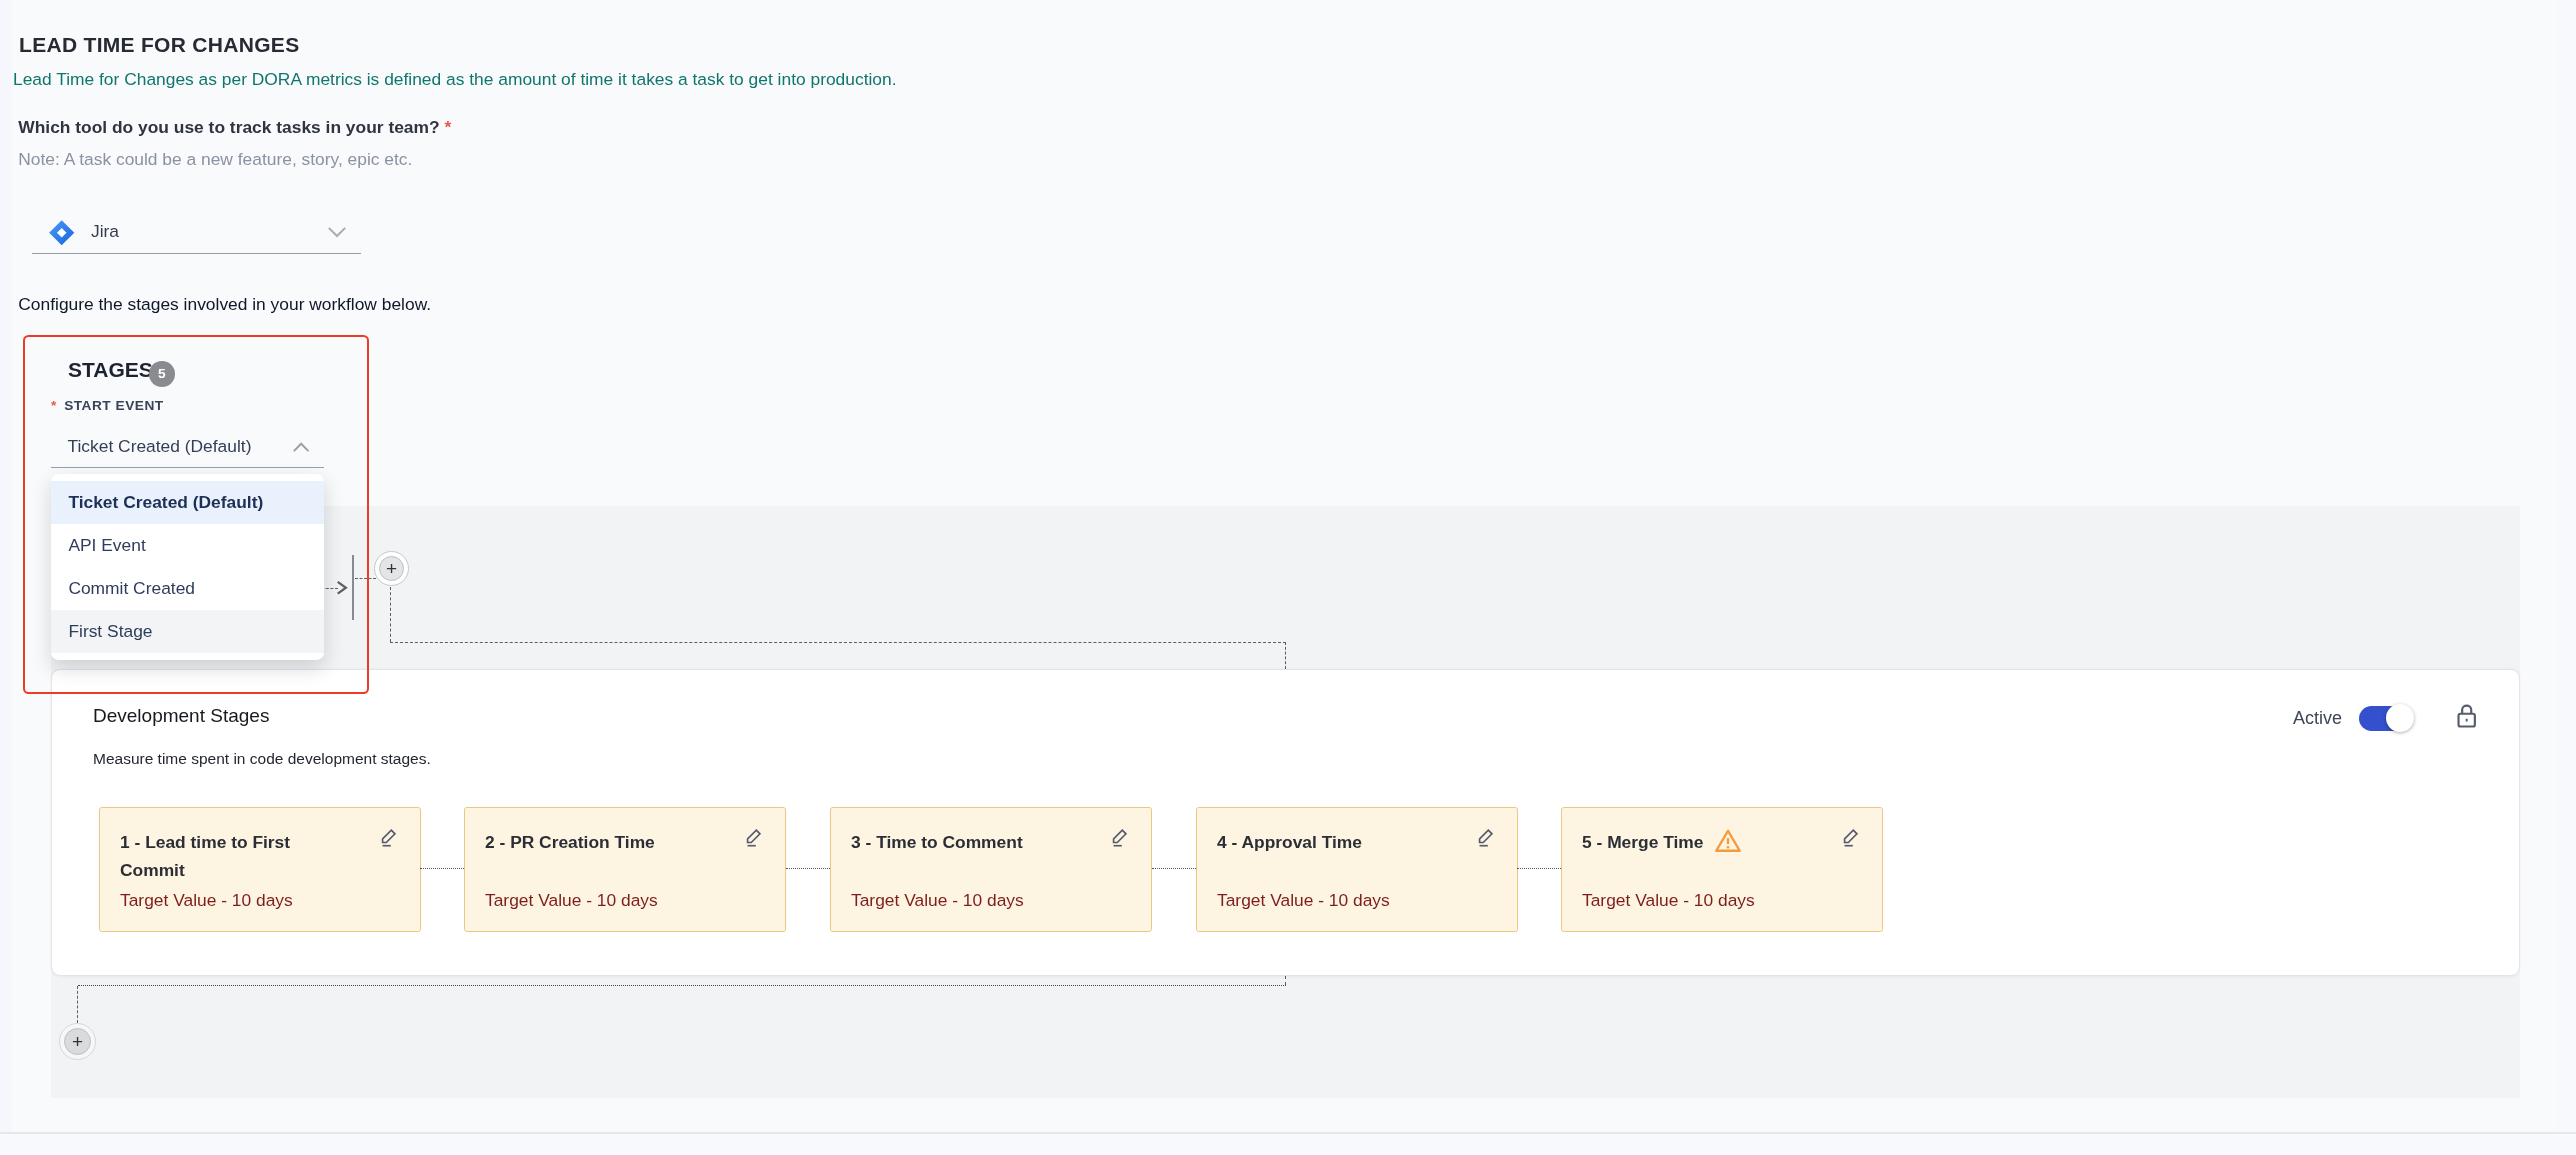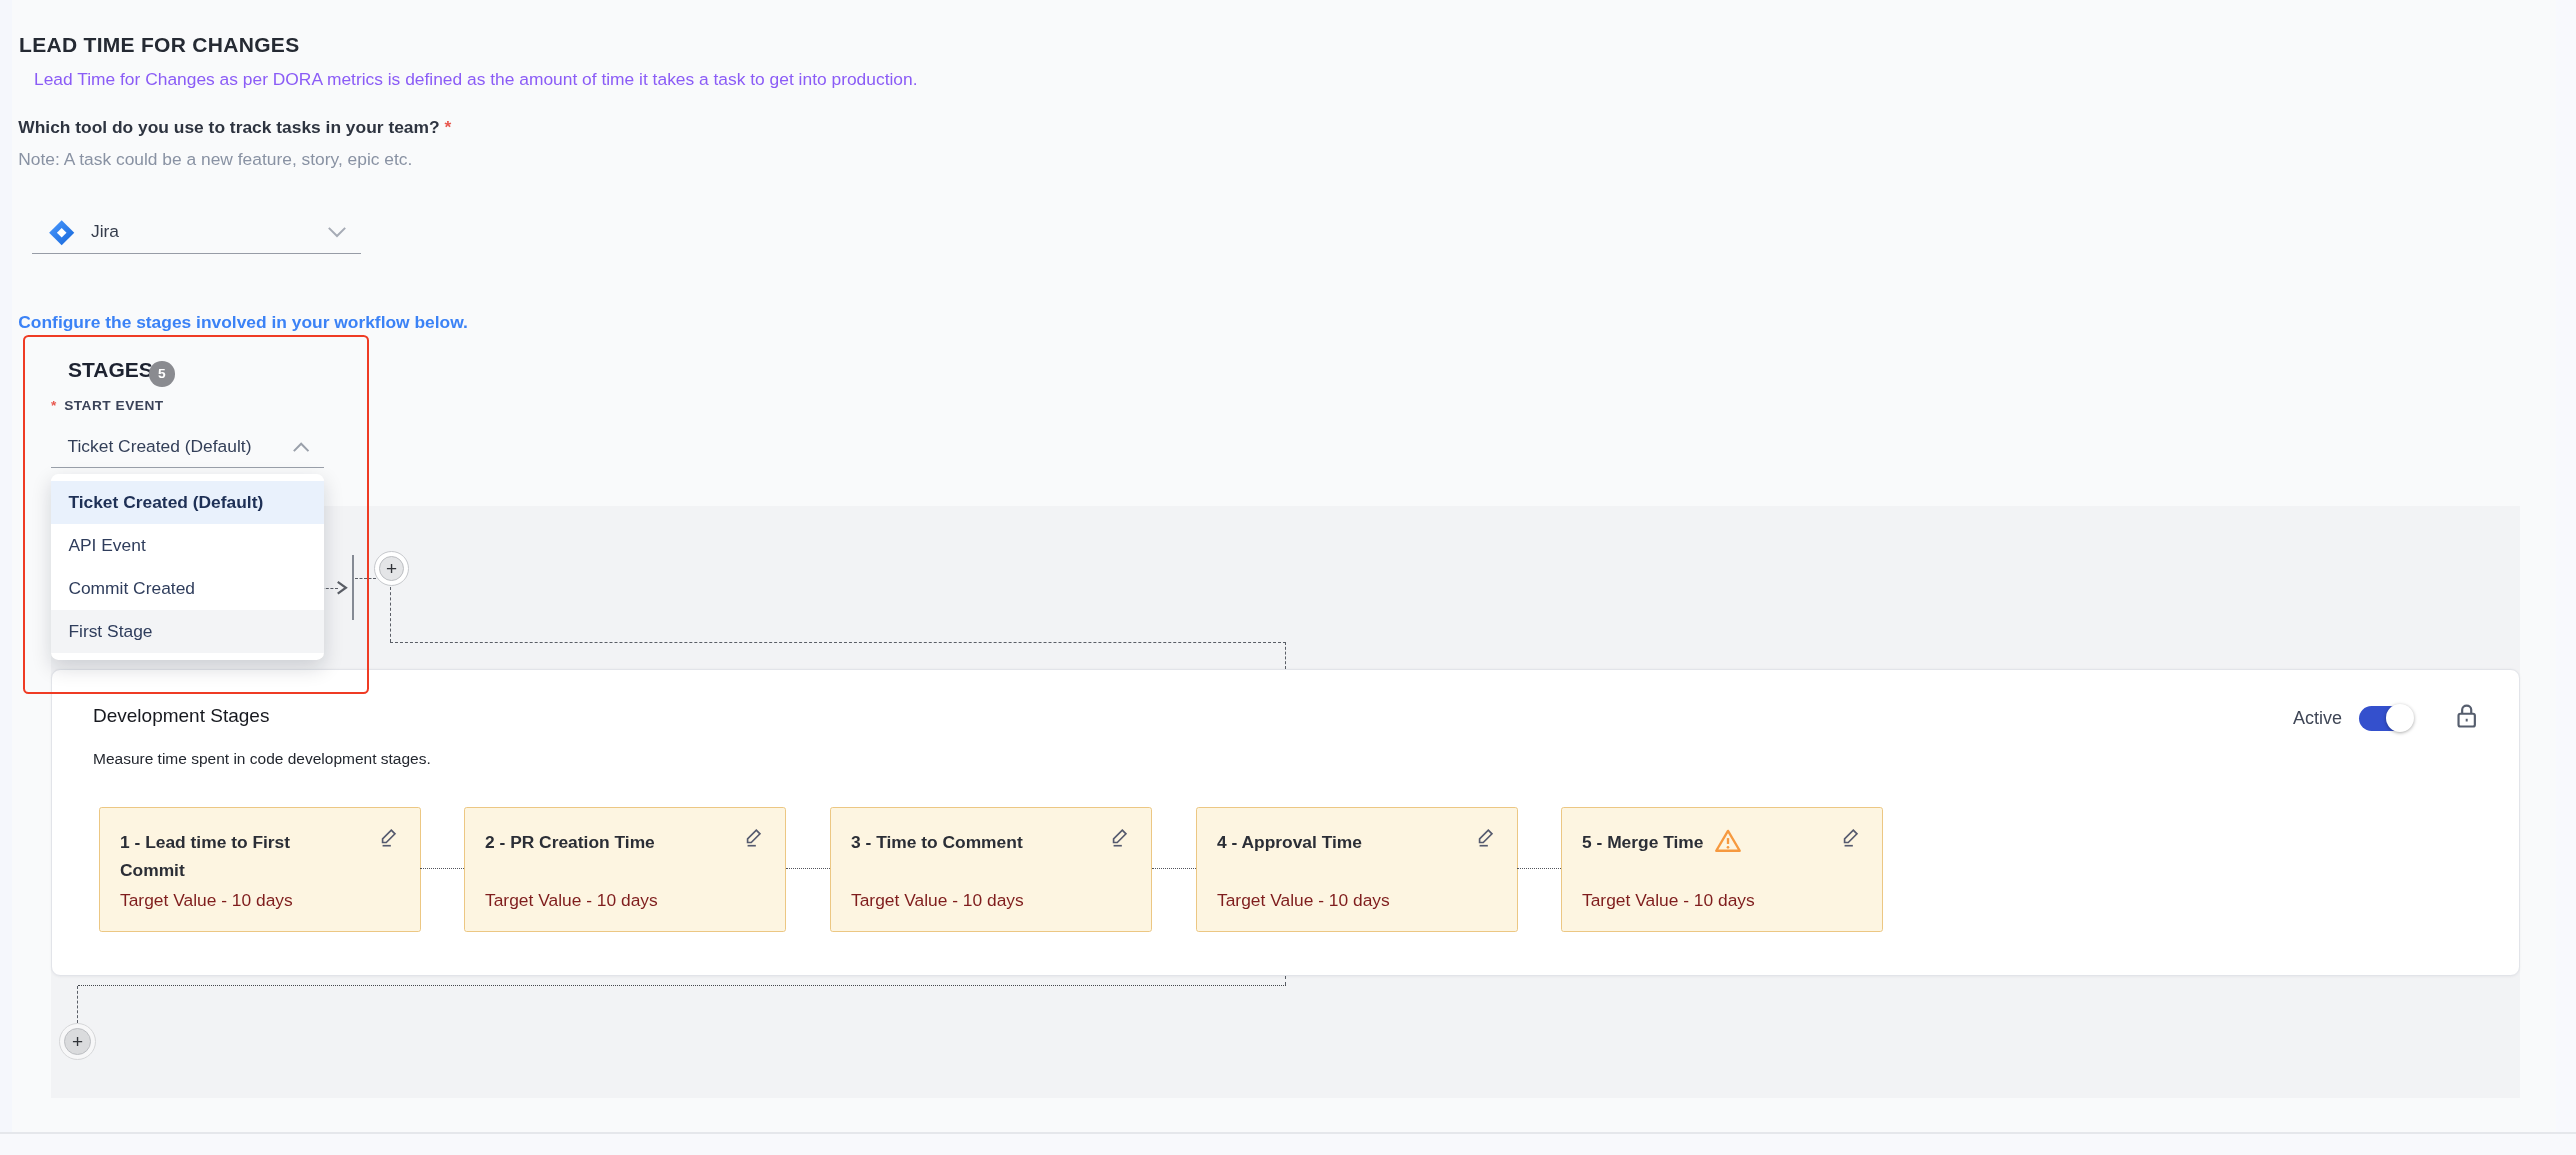--- a/index.html
+++ b/index.html
@@ -16,7 +16,7 @@
 
   
   .page-title { left:19px; top:33px; font-size:21px; font-weight:700; color:#252a33; letter-spacing:0.3px; }
-  .page-desc  { left:34px; top:69px; font-size:17.4px; color:#8b5cf6; }
+  .page-desc  { left:13px; top:69px; font-size:17.4px; color:#0f766e; }
   .q-label    { left:18.3px; top:117px; font-size:17.4px; font-weight:700; color:#2e3440; }
   .req        { color:#e8584f; font-weight:700; }
   .q-note     { left:18.3px; top:149px; font-size:17.4px; color:#8992a3; }

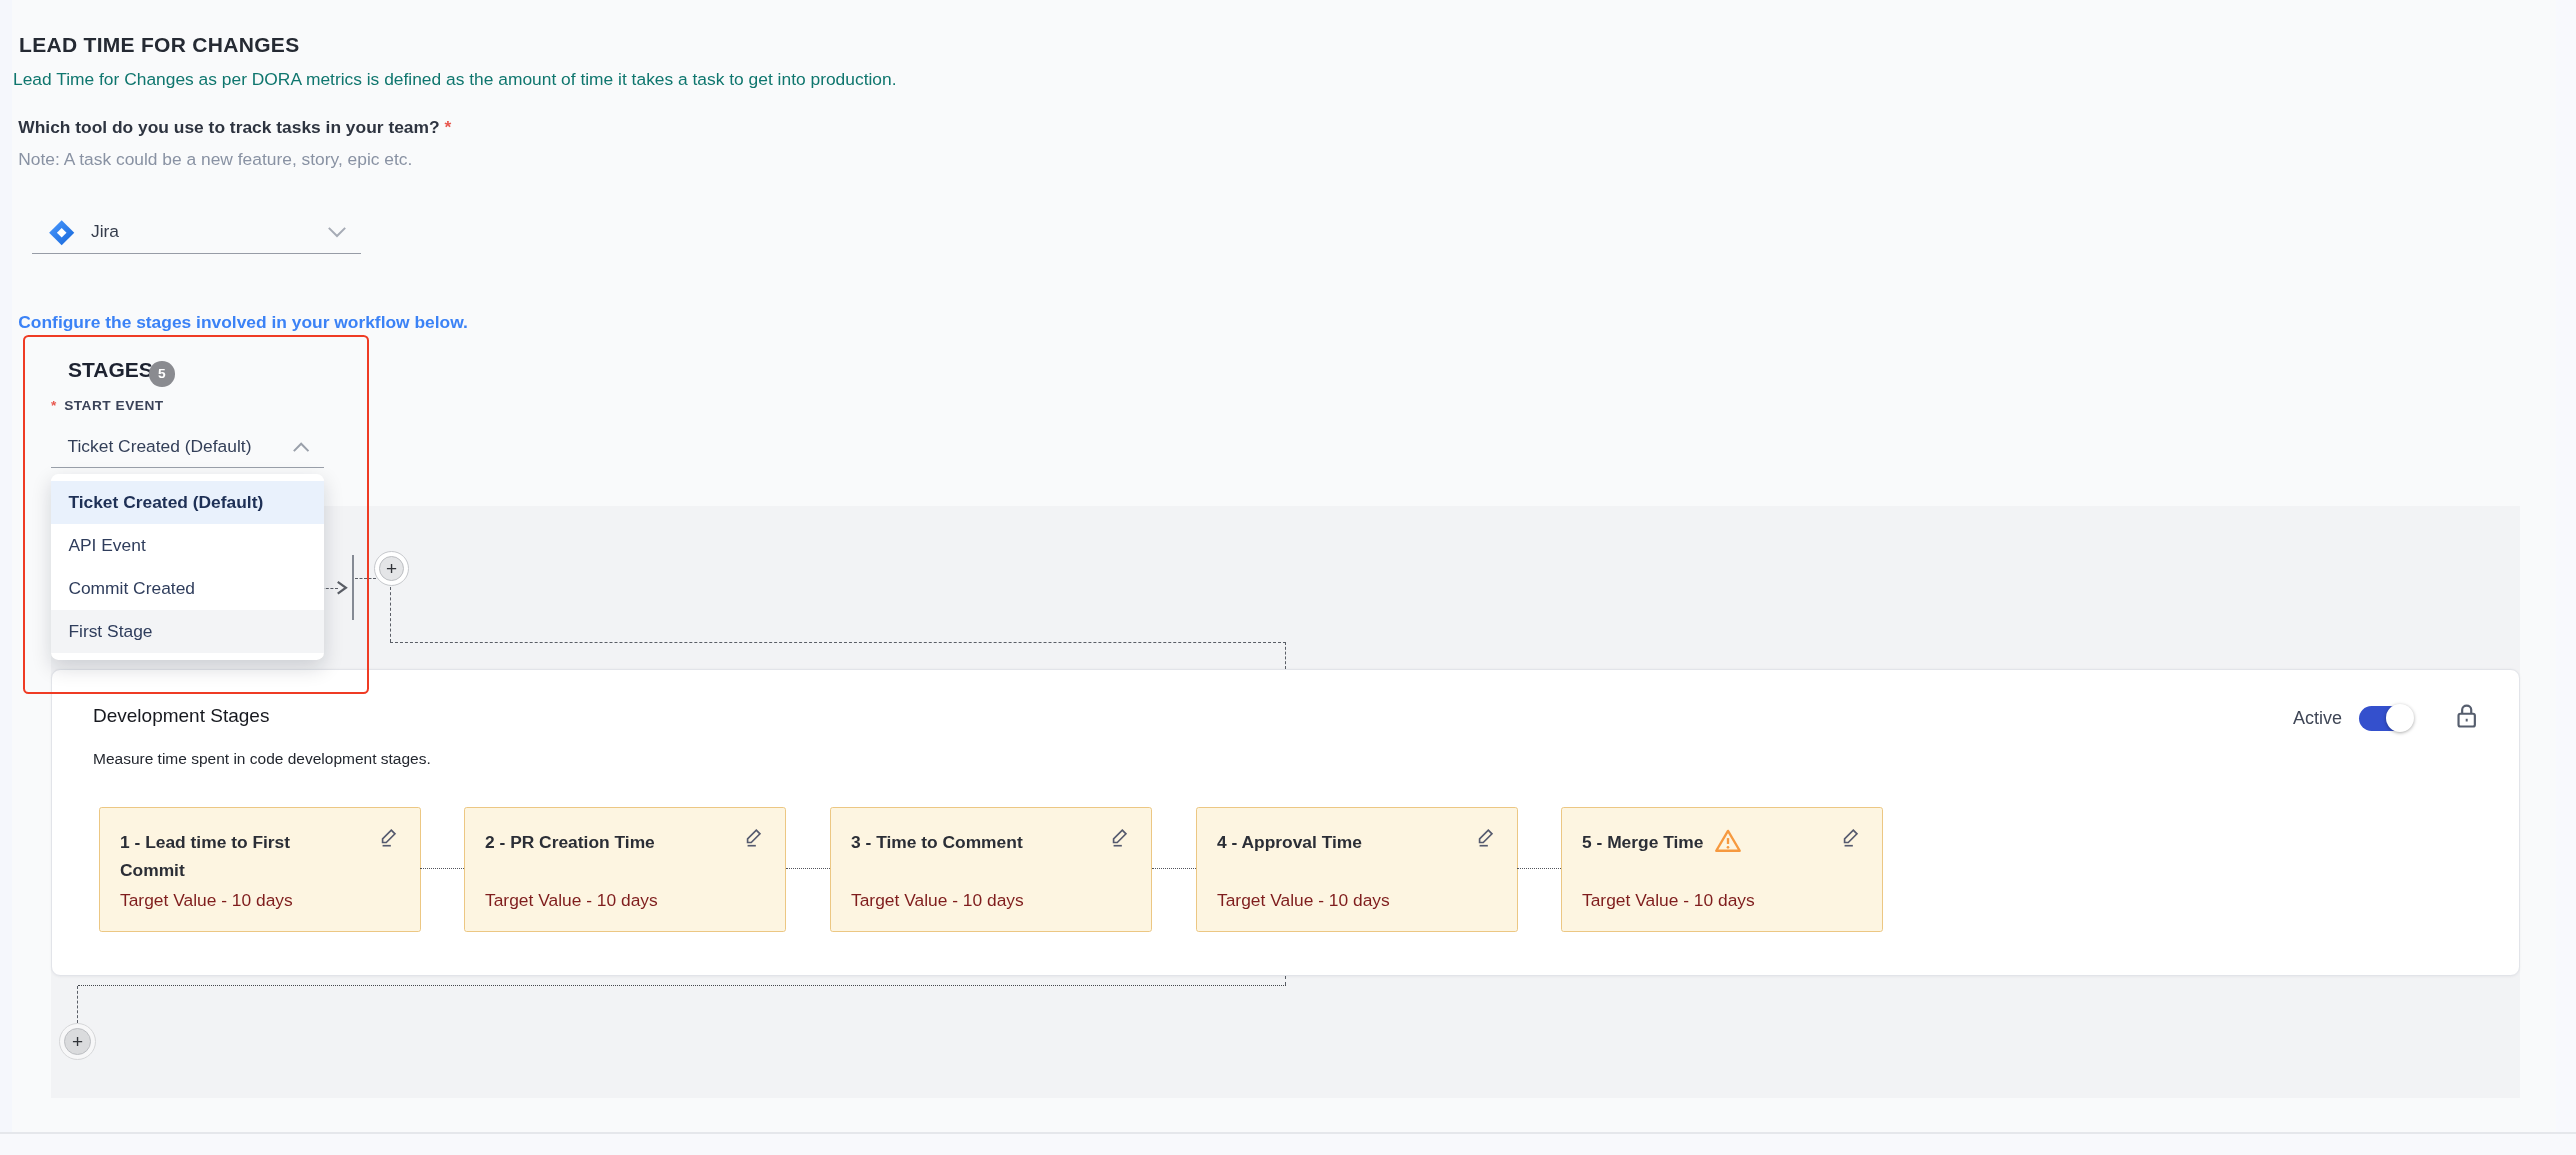--- a/index.html
+++ b/index.html
@@ -20,7 +20,7 @@
   .q-label    { left:18.3px; top:117px; font-size:17.4px; font-weight:700; color:#2e3440; }
   .req        { color:#e8584f; font-weight:700; }
   .q-note     { left:18.3px; top:149px; font-size:17.4px; color:#8992a3; }
-  .configure  { left:18.3px; top:294px; font-size:17.4px; font-weight:700; color:#3b82f6;margin-top:18px; }
+  .configure  { left:18.3px; top:294px; font-size:17.4px; font-weight:400; color:#0f172a; }
 
   
   .jira-select { left:32px; top:212px; width:329px; height:42px; cursor:pointer; }

